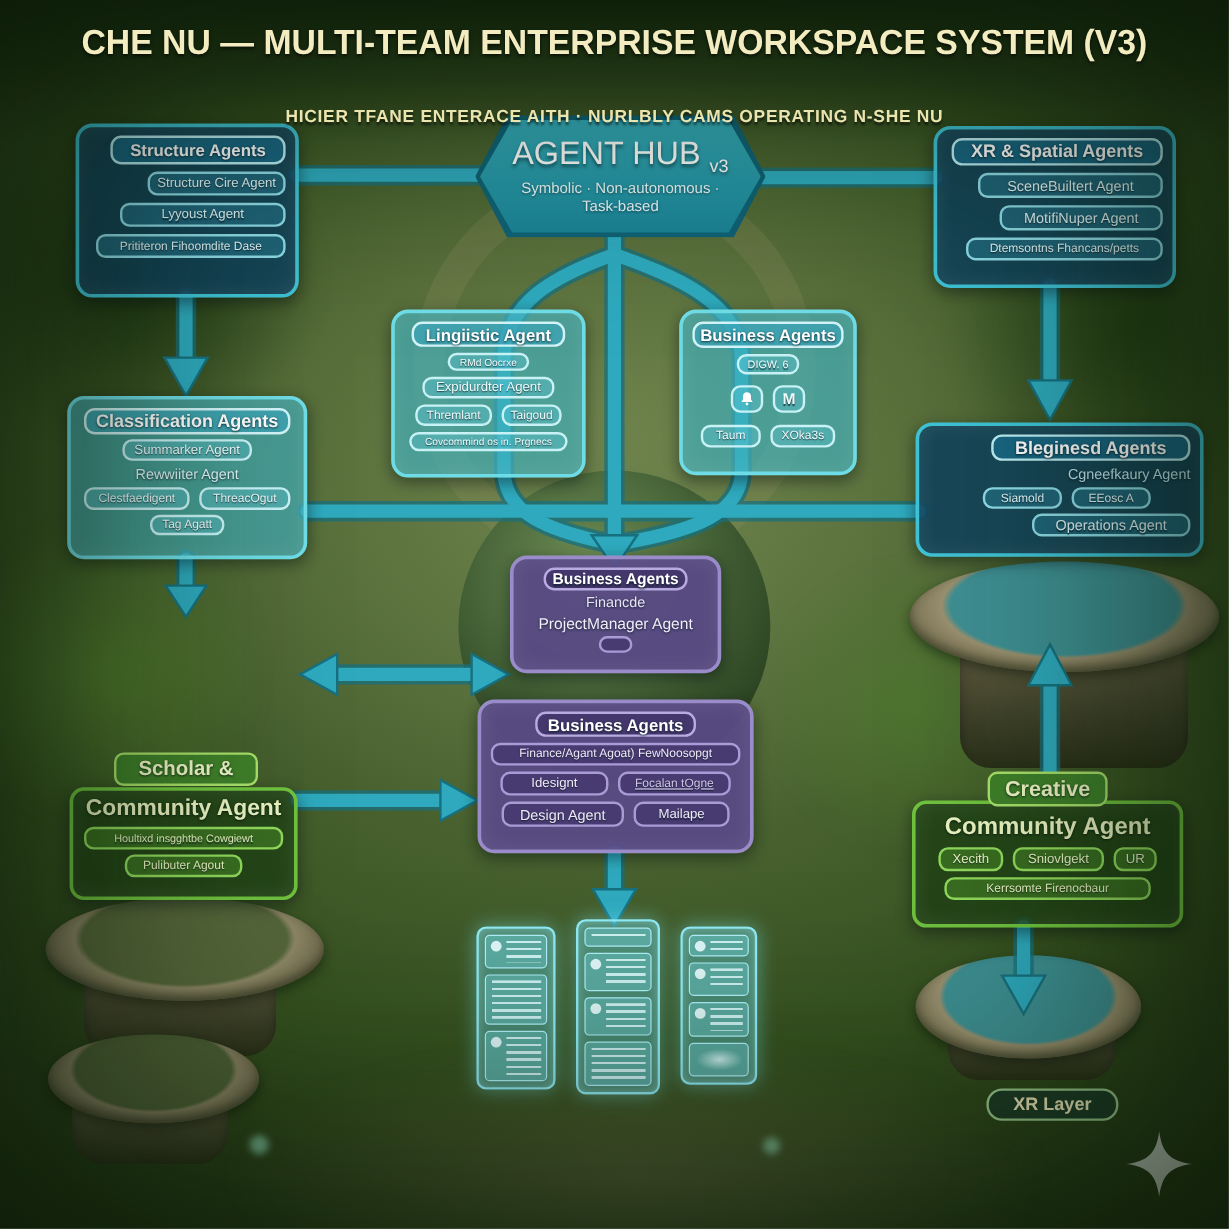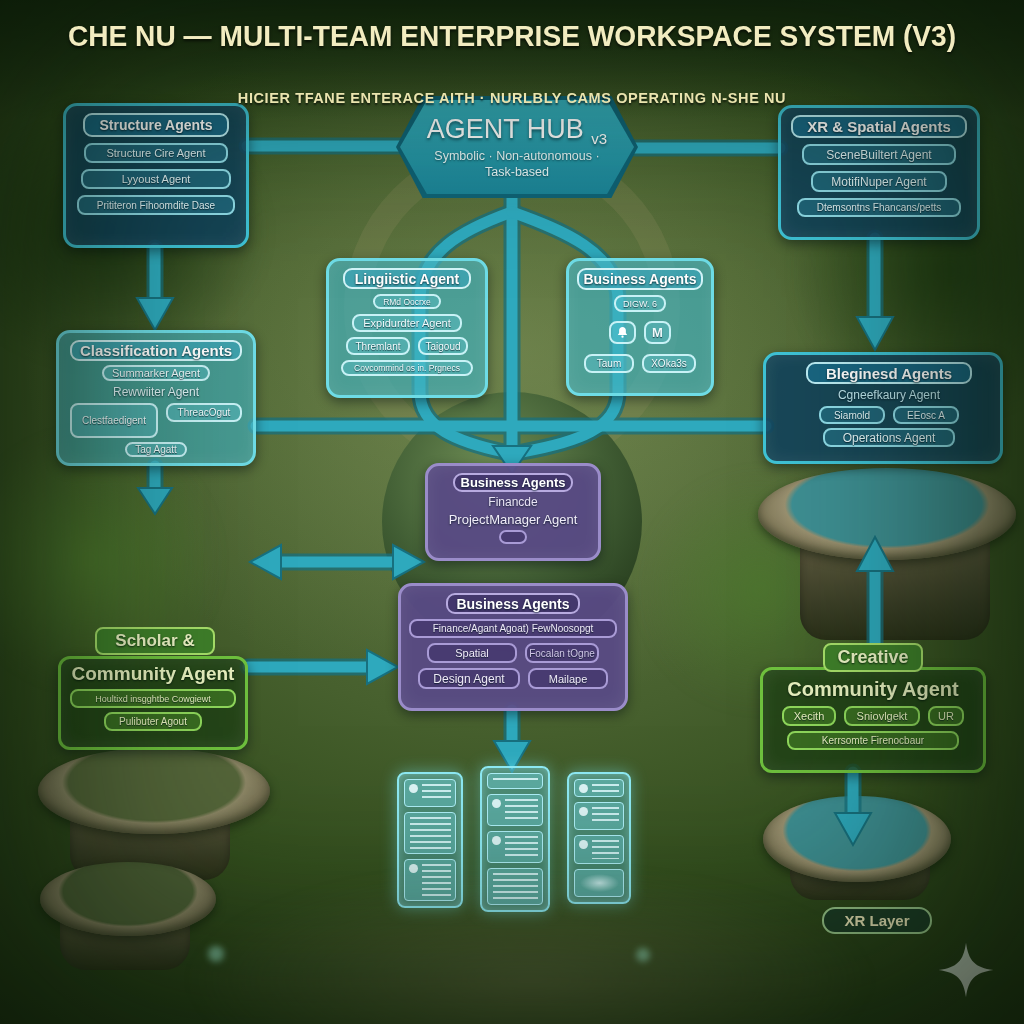--- a/index.html
+++ b/index.html
@@ -22,7 +22,7 @@
   .box{position:absolute;z-index:3;border-radius:14px;box-sizing:border-box;padding:7px 8px;
        display:flex;flex-direction:column;align-items:center;
        box-shadow:0 4px 12px rgba(0,10,15,.45), inset 0 0 18px rgba(255,255,255,.08);}
-  .cyan-dark{background:rgba(16,66,92,.88);border:3px solid #3fc3d6;}
+  .cyan-dark{background:rgba(16,66,92,.88);border:3px solid #3fc3d6;align-items:flex-end;}
   .cyan-lite{background:rgba(64,178,192,.66);border:3px solid #6edce6;}
   .purple{background:rgba(88,74,133,.95);border:3px solid #9a8cc9;}
   .greenbox{background:rgba(30,64,20,.78);border:3px solid #6fc23e;border-radius:12px;}

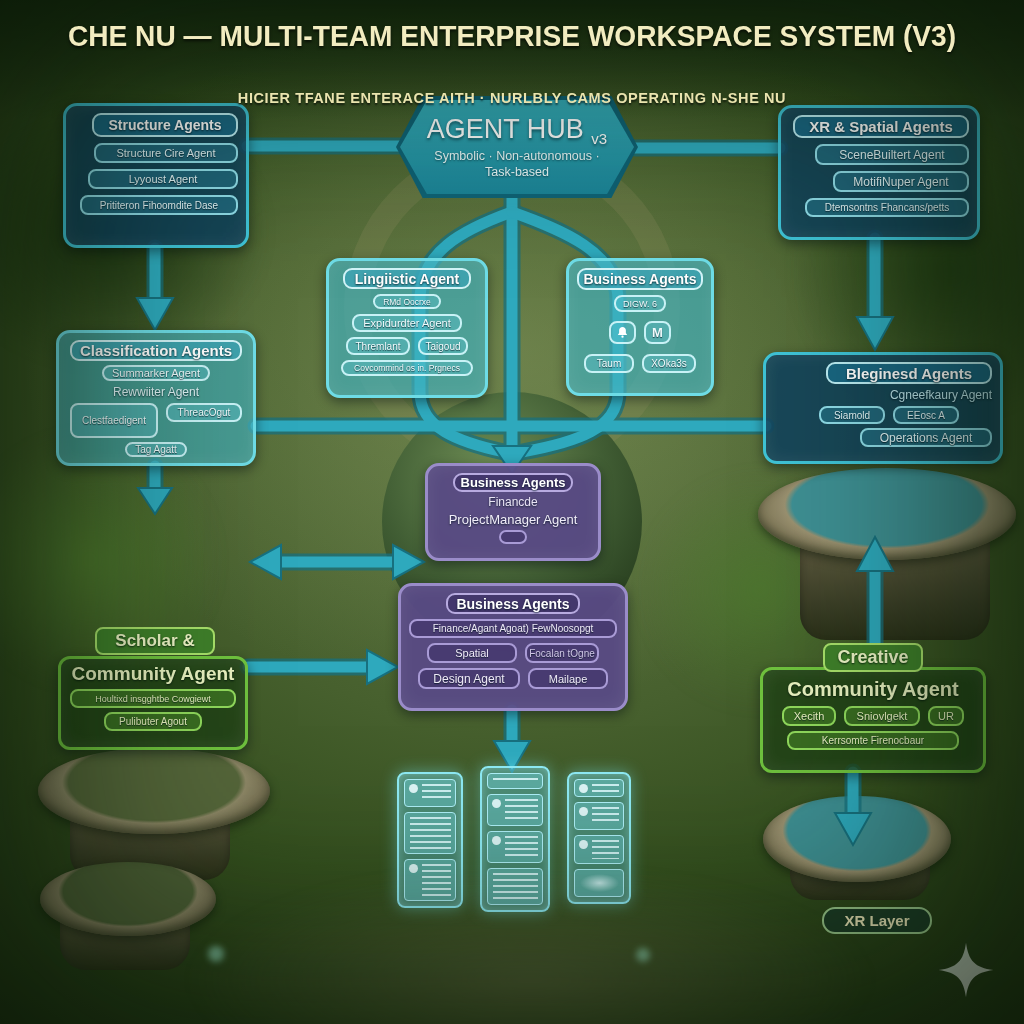--- a/index.html
+++ b/index.html
@@ -163,7 +163,7 @@
 
   <div class="box cyan-dark" style="left:63px;top:103px;width:186px;height:145px;gap:6px;">
     <div class="hdr c1" style="width:146px;height:24px;font-size:14px;">Structure Agents</div>
-    <div class="chip c1" style="width:144px;height:20px;font-size:11px;">Structure Cire Agent</div>
+    <div class="chip c1" style="width:115px;height:20px;font-size:11px;">Structure Cire Agent</div>
     <div class="chip c1" style="width:150px;height:20px;font-size:11px;">Lyyoust Agent</div>
     <div class="chip c1" style="width:158px;height:20px;font-size:10px;">Prititeron Fihoomdite Dase</div>
   </div>

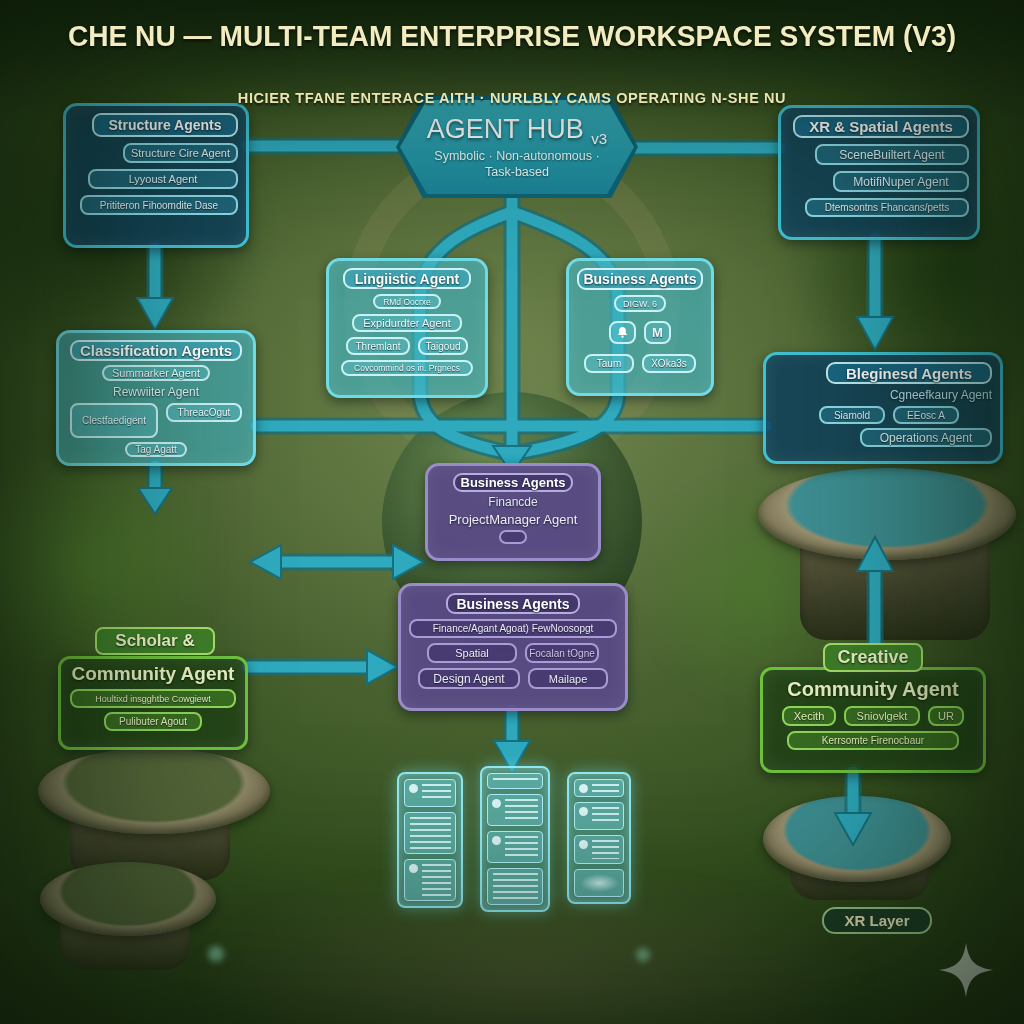--- a/index.html
+++ b/index.html
@@ -164,7 +164,7 @@
   <div class="box cyan-dark" style="left:63px;top:103px;width:186px;height:145px;gap:6px;">
     <div class="hdr c1" style="width:146px;height:24px;font-size:14px;">Structure Agents</div>
     <div class="chip c1" style="width:115px;height:20px;font-size:11px;">Structure Cire Agent</div>
-    <div class="chip c1" style="width:150px;height:20px;font-size:11px;">Lyyoust Agent</div>
+    <div class="chip c1" style="width:138px;height:20px;font-size:11px;">Lyyoust Agent</div>
     <div class="chip c1" style="width:158px;height:20px;font-size:10px;">Prititeron Fihoomdite Dase</div>
   </div>
 

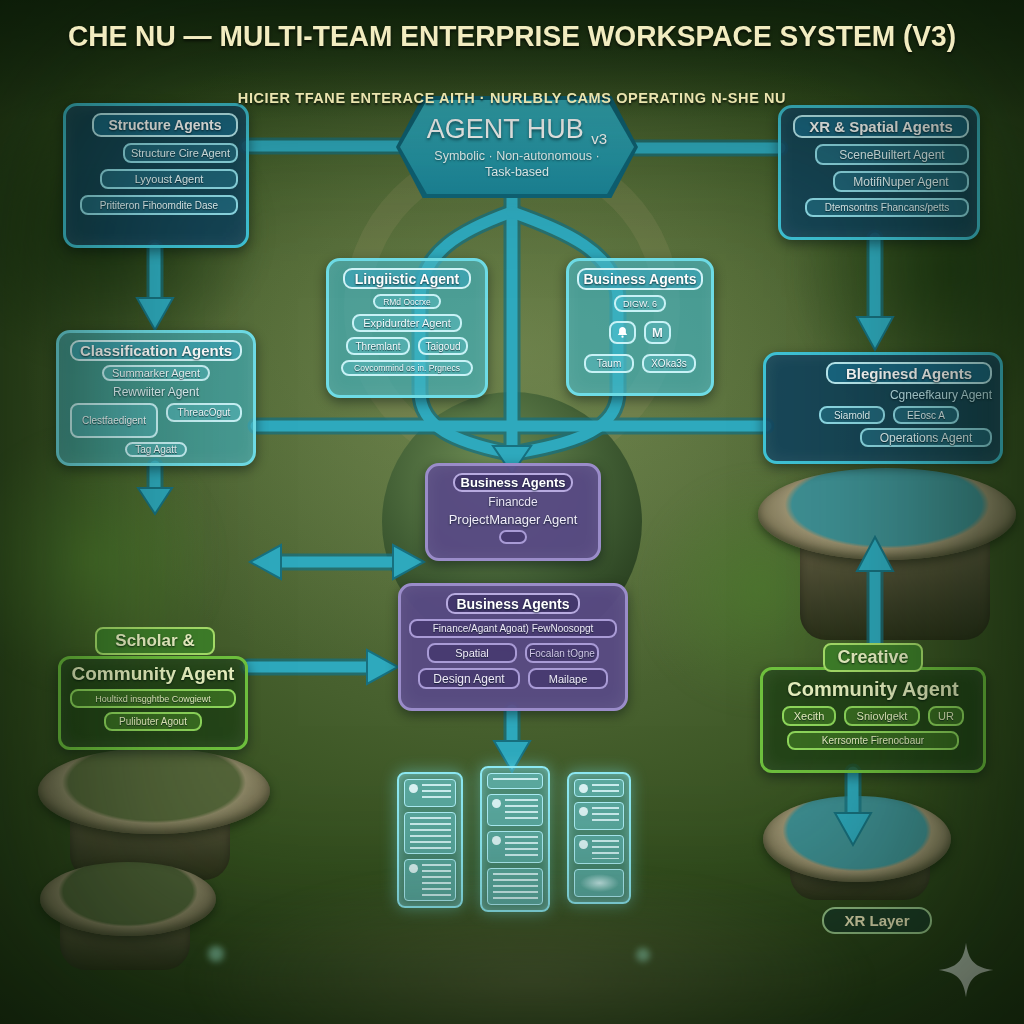--- a/index.html
+++ b/index.html
@@ -209,7 +209,7 @@
     <div class="chip c2" style="width:108px;height:18px;font-size:11px;">Summarker Agent</div>
     <div class="plain" style="font-size:12px;">Rewwiiter Agent</div>
     <div class="row">
-      <div class="chip c2" style="width:88px;height:35px;font-size:10px;">Clestfaedigent</div>
+      <div class="chip c2" style="width:88px;height:19px;font-size:10px;">Clestfaedigent</div>
       <div class="chip c2" style="width:76px;height:19px;font-size:10px;">ThreacOgut</div>
     </div>
     <div class="chip c2" style="width:62px;height:17px;font-size:10px;">Tag Agatt</div>

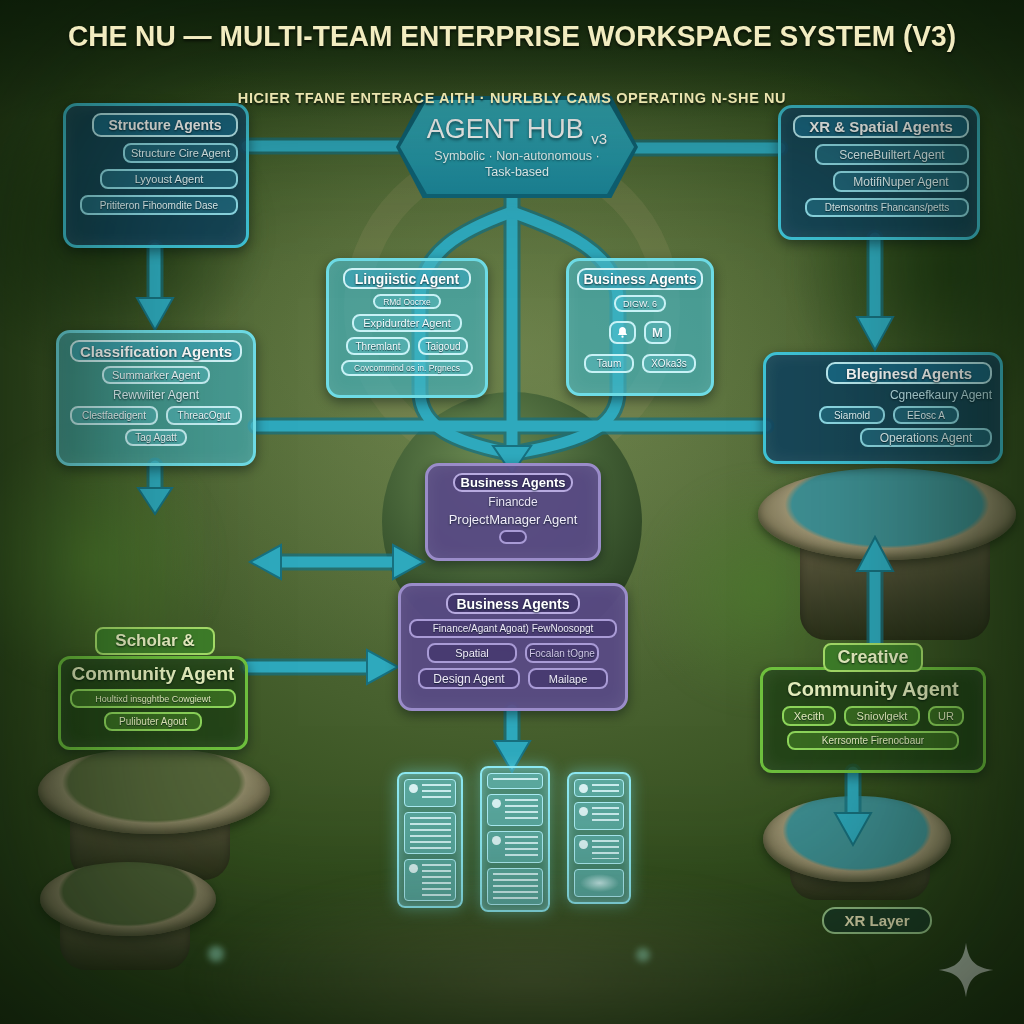--- a/index.html
+++ b/index.html
@@ -237,7 +237,7 @@
     <div class="hdr p" style="width:134px;height:21px;font-size:14px;">Business Agents</div>
     <div class="chip p" style="width:208px;height:19px;font-size:10px;">Finance/Agant Agoat) FewNoosopgt</div>
     <div class="row">
-      <div class="chip p" style="width:90px;height:20px;font-size:11px;">Spatial</div>
+      <div class="chip p" style="width:90px;height:20px;font-size:11px;">Idesignt</div>
       <div class="chip p" style="width:74px;height:20px;font-size:10px;color:#cfc6e6;">Focalan tOgne</div>
     </div>
     <div class="row">

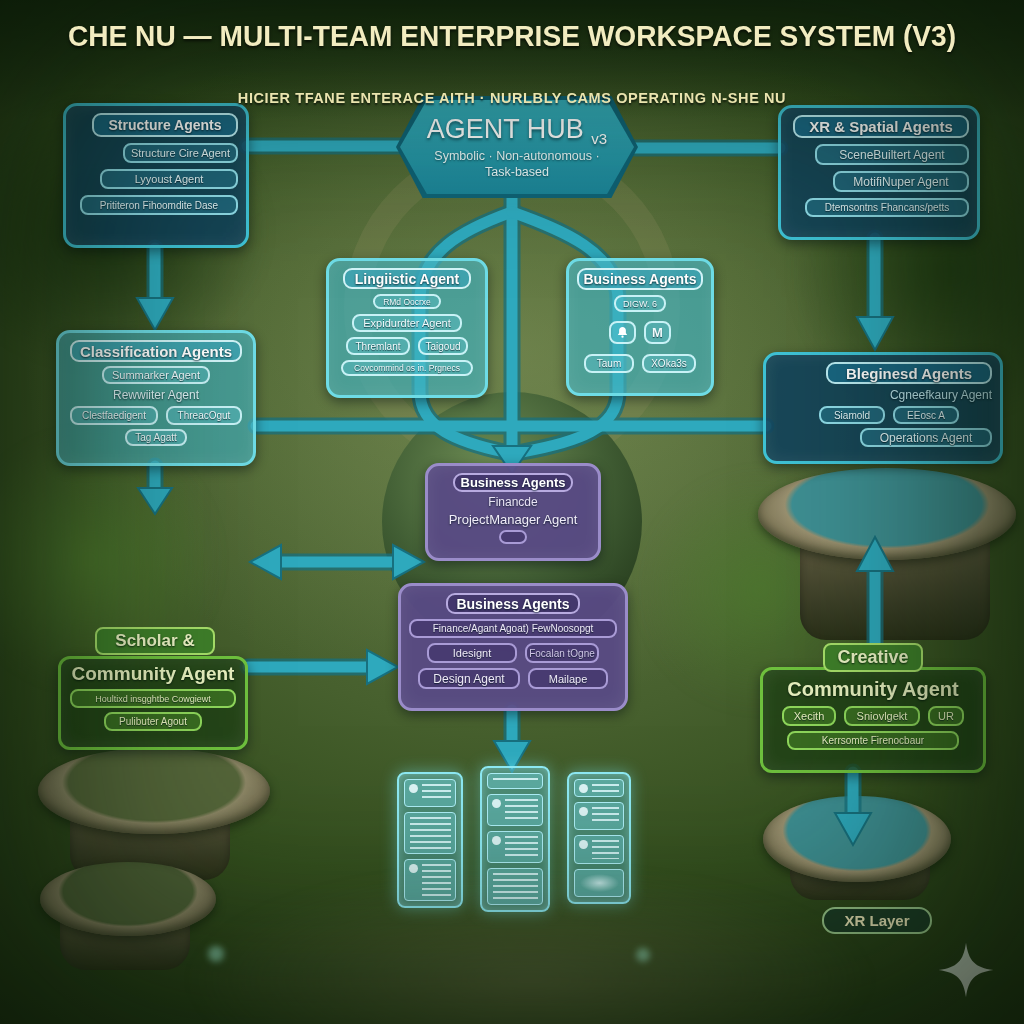--- a/index.html
+++ b/index.html
@@ -238,7 +238,7 @@
     <div class="chip p" style="width:208px;height:19px;font-size:10px;">Finance/Agant Agoat) FewNoosopgt</div>
     <div class="row">
       <div class="chip p" style="width:90px;height:20px;font-size:11px;">Idesignt</div>
-      <div class="chip p" style="width:74px;height:20px;font-size:10px;color:#cfc6e6;">Focalan tOgne</div>
+      <div class="chip p" style="width:94px;height:20px;font-size:10px;color:#cfc6e6;text-decoration:underline;">Focalan tOgne</div>
     </div>
     <div class="row">
       <div class="chip p" style="width:102px;height:21px;font-size:12px;">Design Agent</div>

